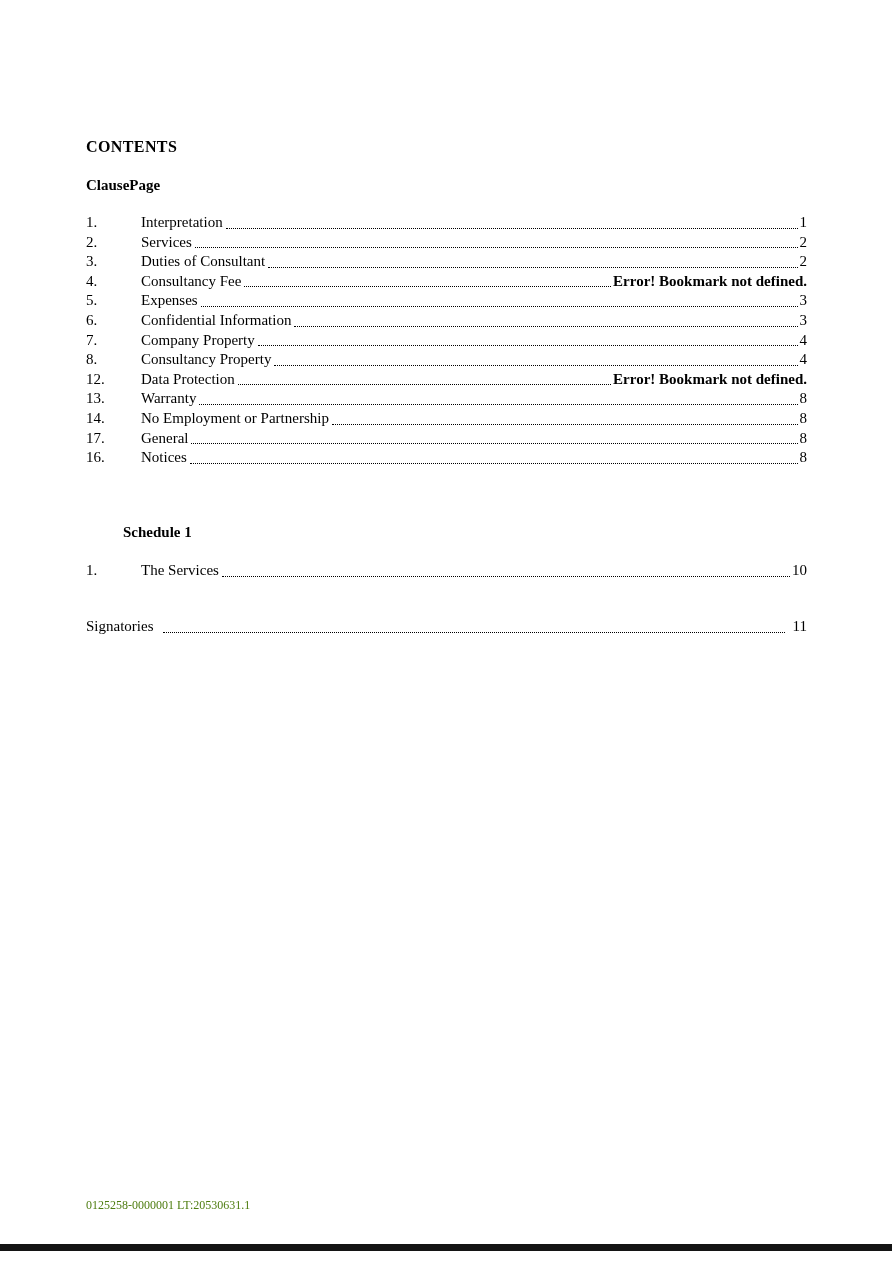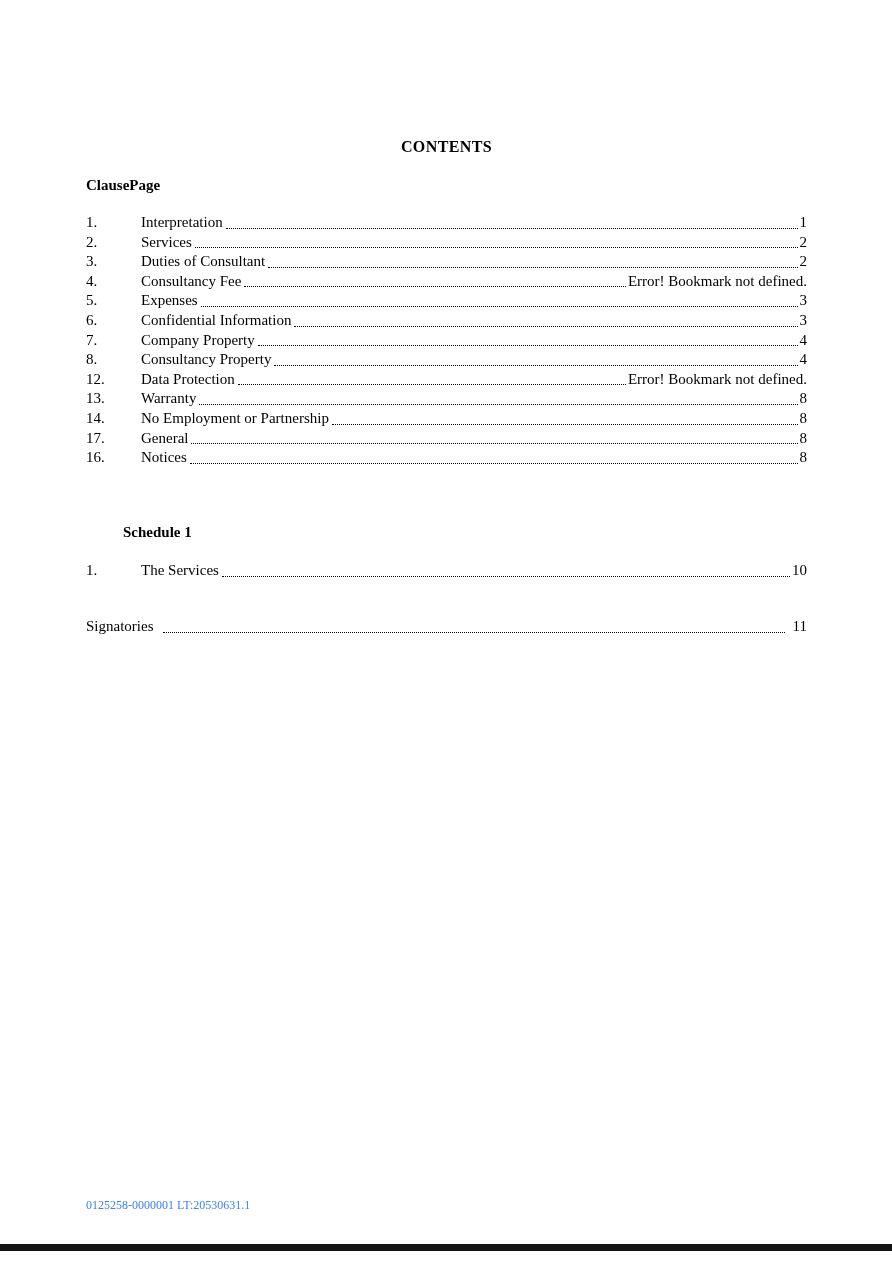--- a/index.html
+++ b/index.html
@@ -26,7 +26,6 @@
     top: 138px;
     left: 0;
     width: 100%;
-    text-align: center;
     font-size: 16px;
     font-weight: bold;
     letter-spacing: 0.4px;

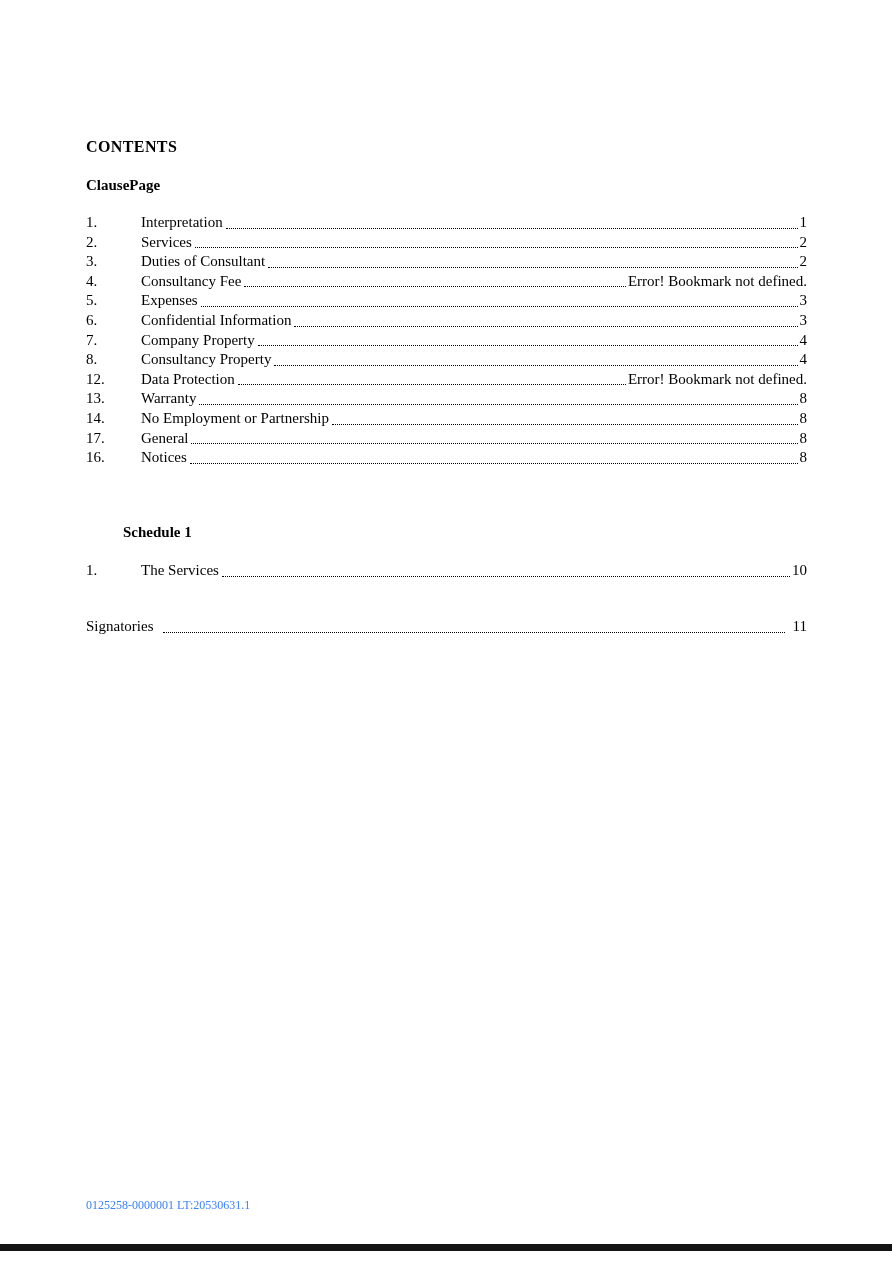--- a/index.html
+++ b/index.html
@@ -74,7 +74,7 @@
     white-space: nowrap;
   }
   .pg.error {
-    font-weight: normal;
+    font-weight: bold;
   }
   .schedule-heading {
     position: absolute;

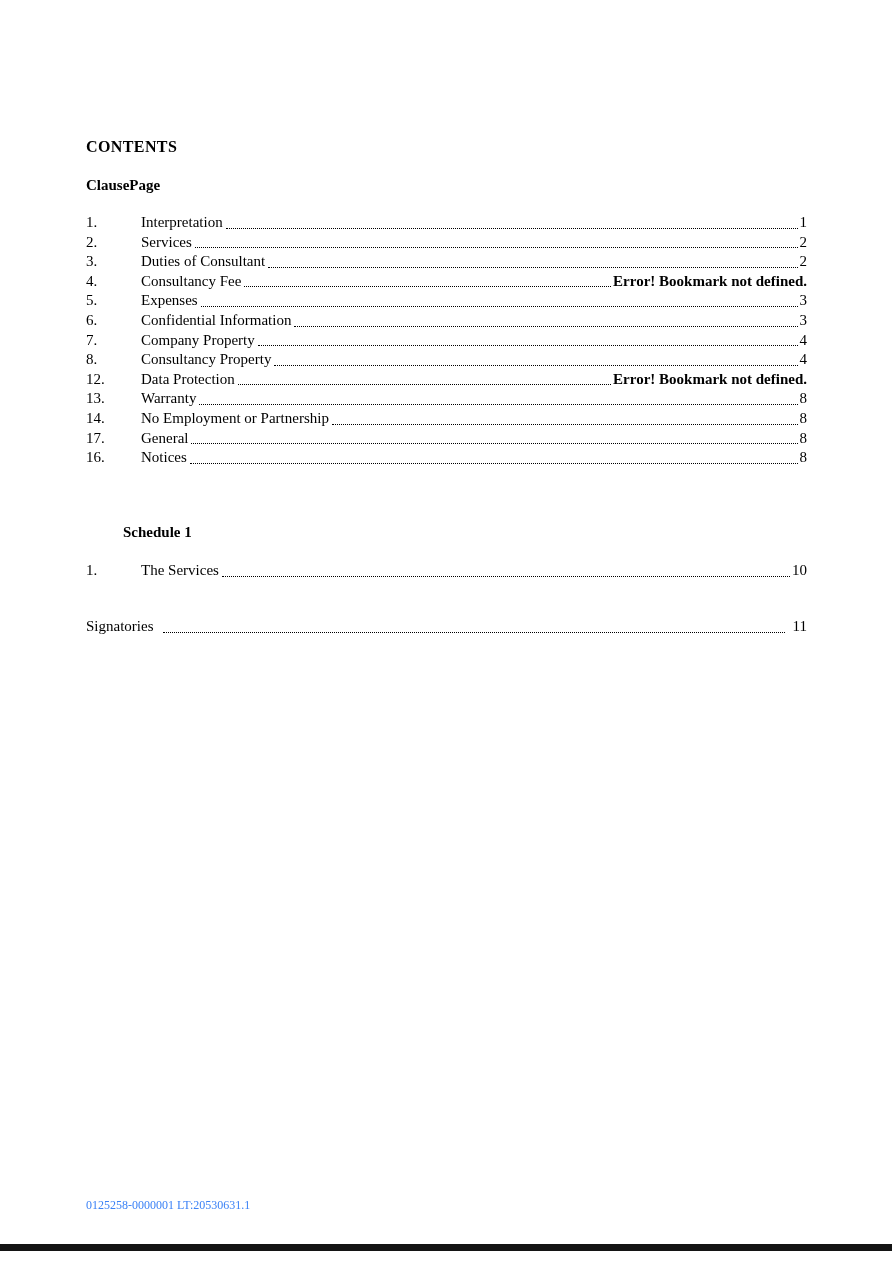--- a/index.html
+++ b/index.html
@@ -97,7 +97,7 @@
     top: 1198px;
     font-size: 12px;
     font-family: "Liberation Serif", serif;
-    color: #3b82f6;
+    color: #4d7c0f;
   }
   .page-edge {
     position: absolute;

